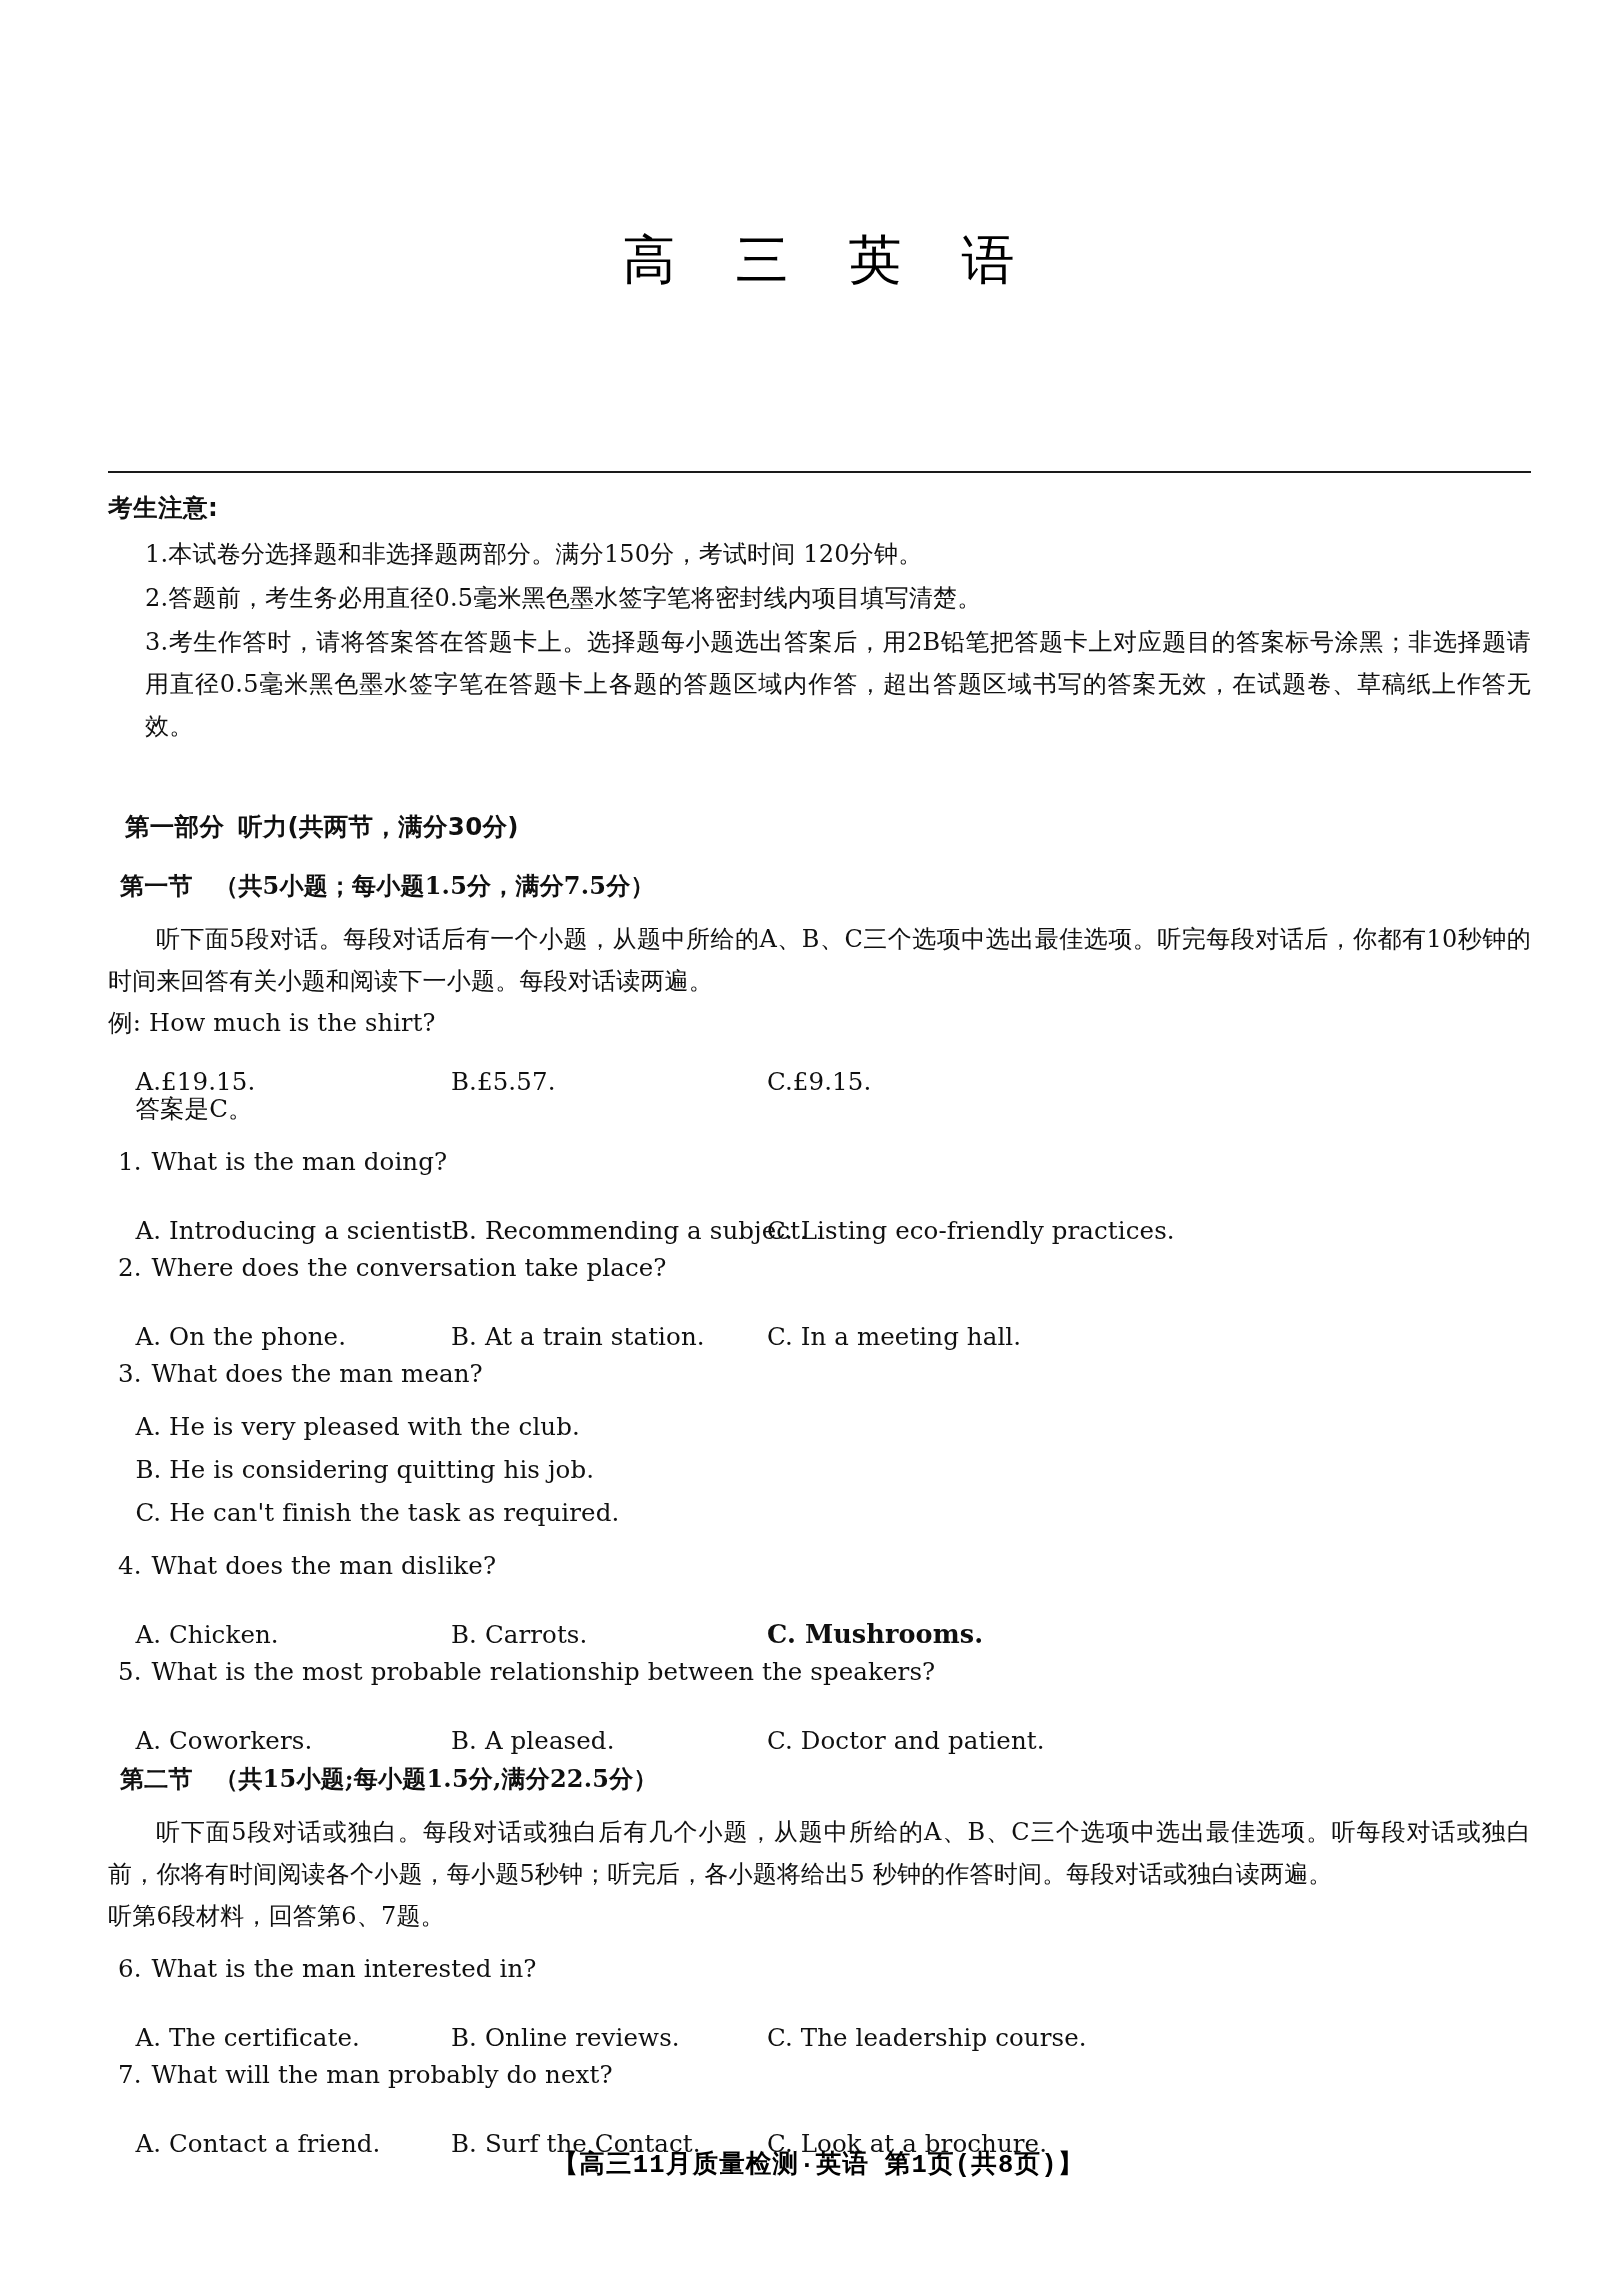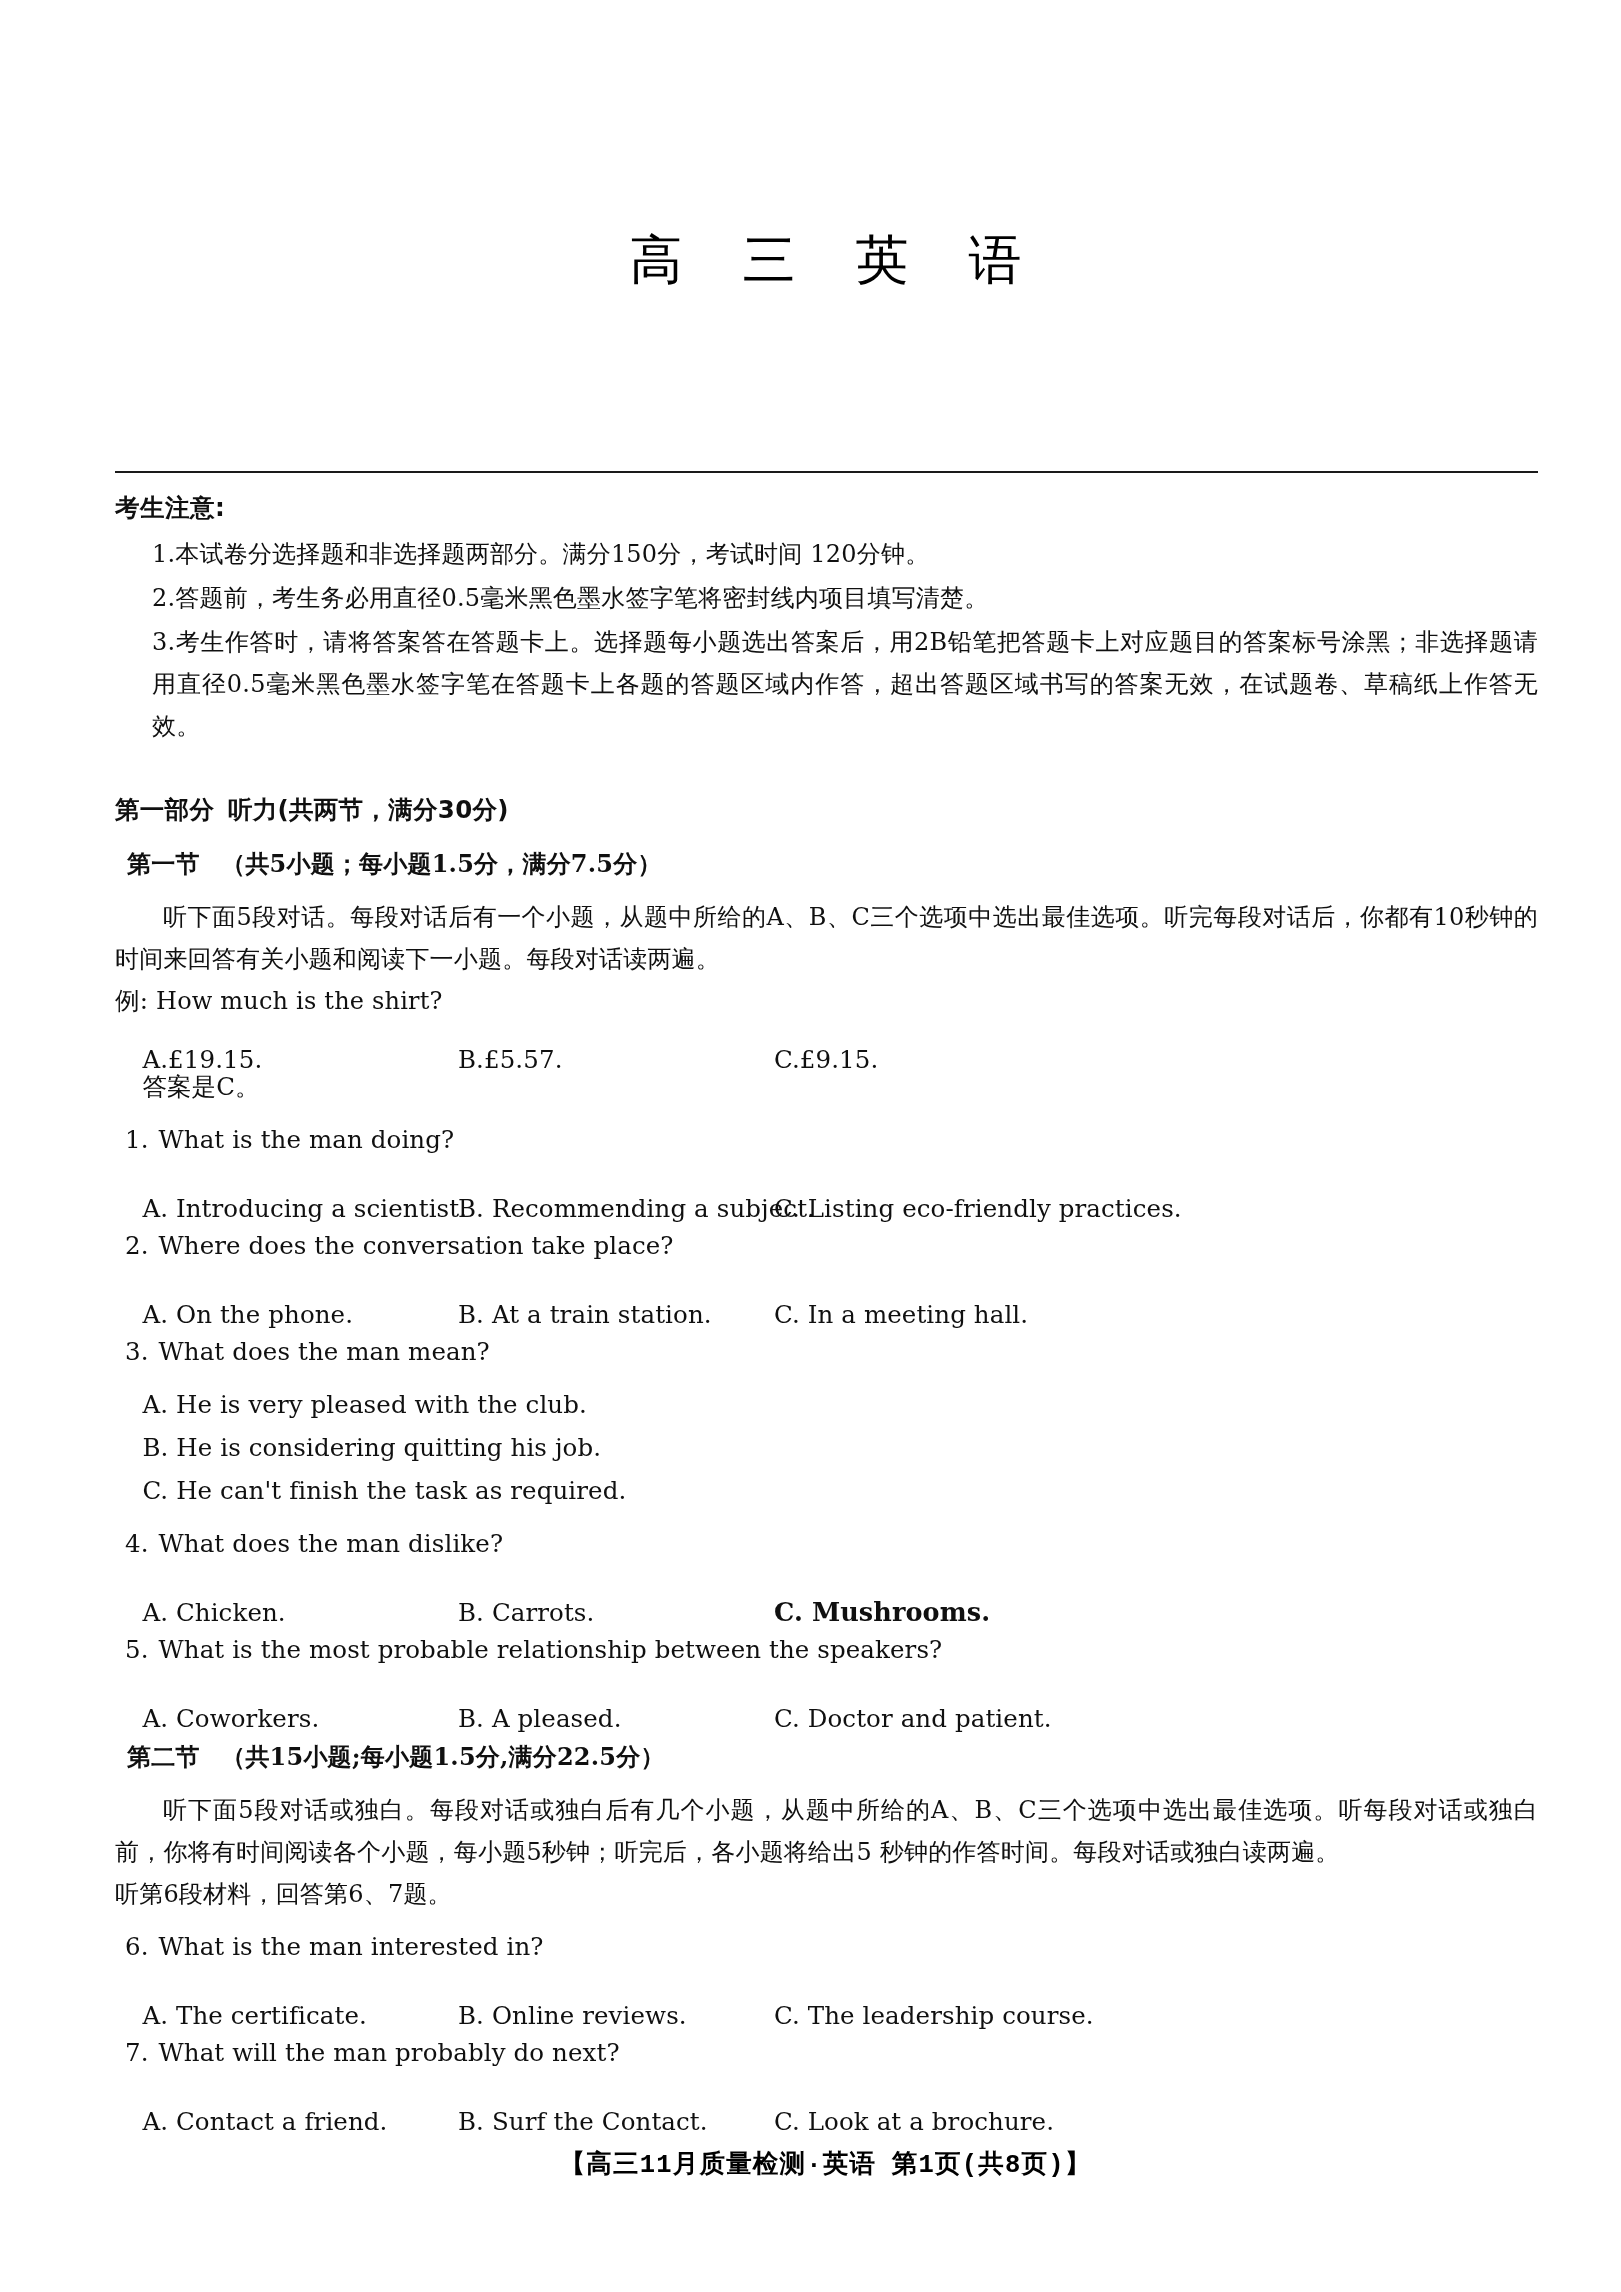--- a/index.html
+++ b/index.html
@@ -18,7 +18,7 @@
 
   .page {
     position: absolute;
-    left: 15px; top: 0;
+    left: 8px; top: 0;
     width: 1362px;
     height: 2293px;
   }

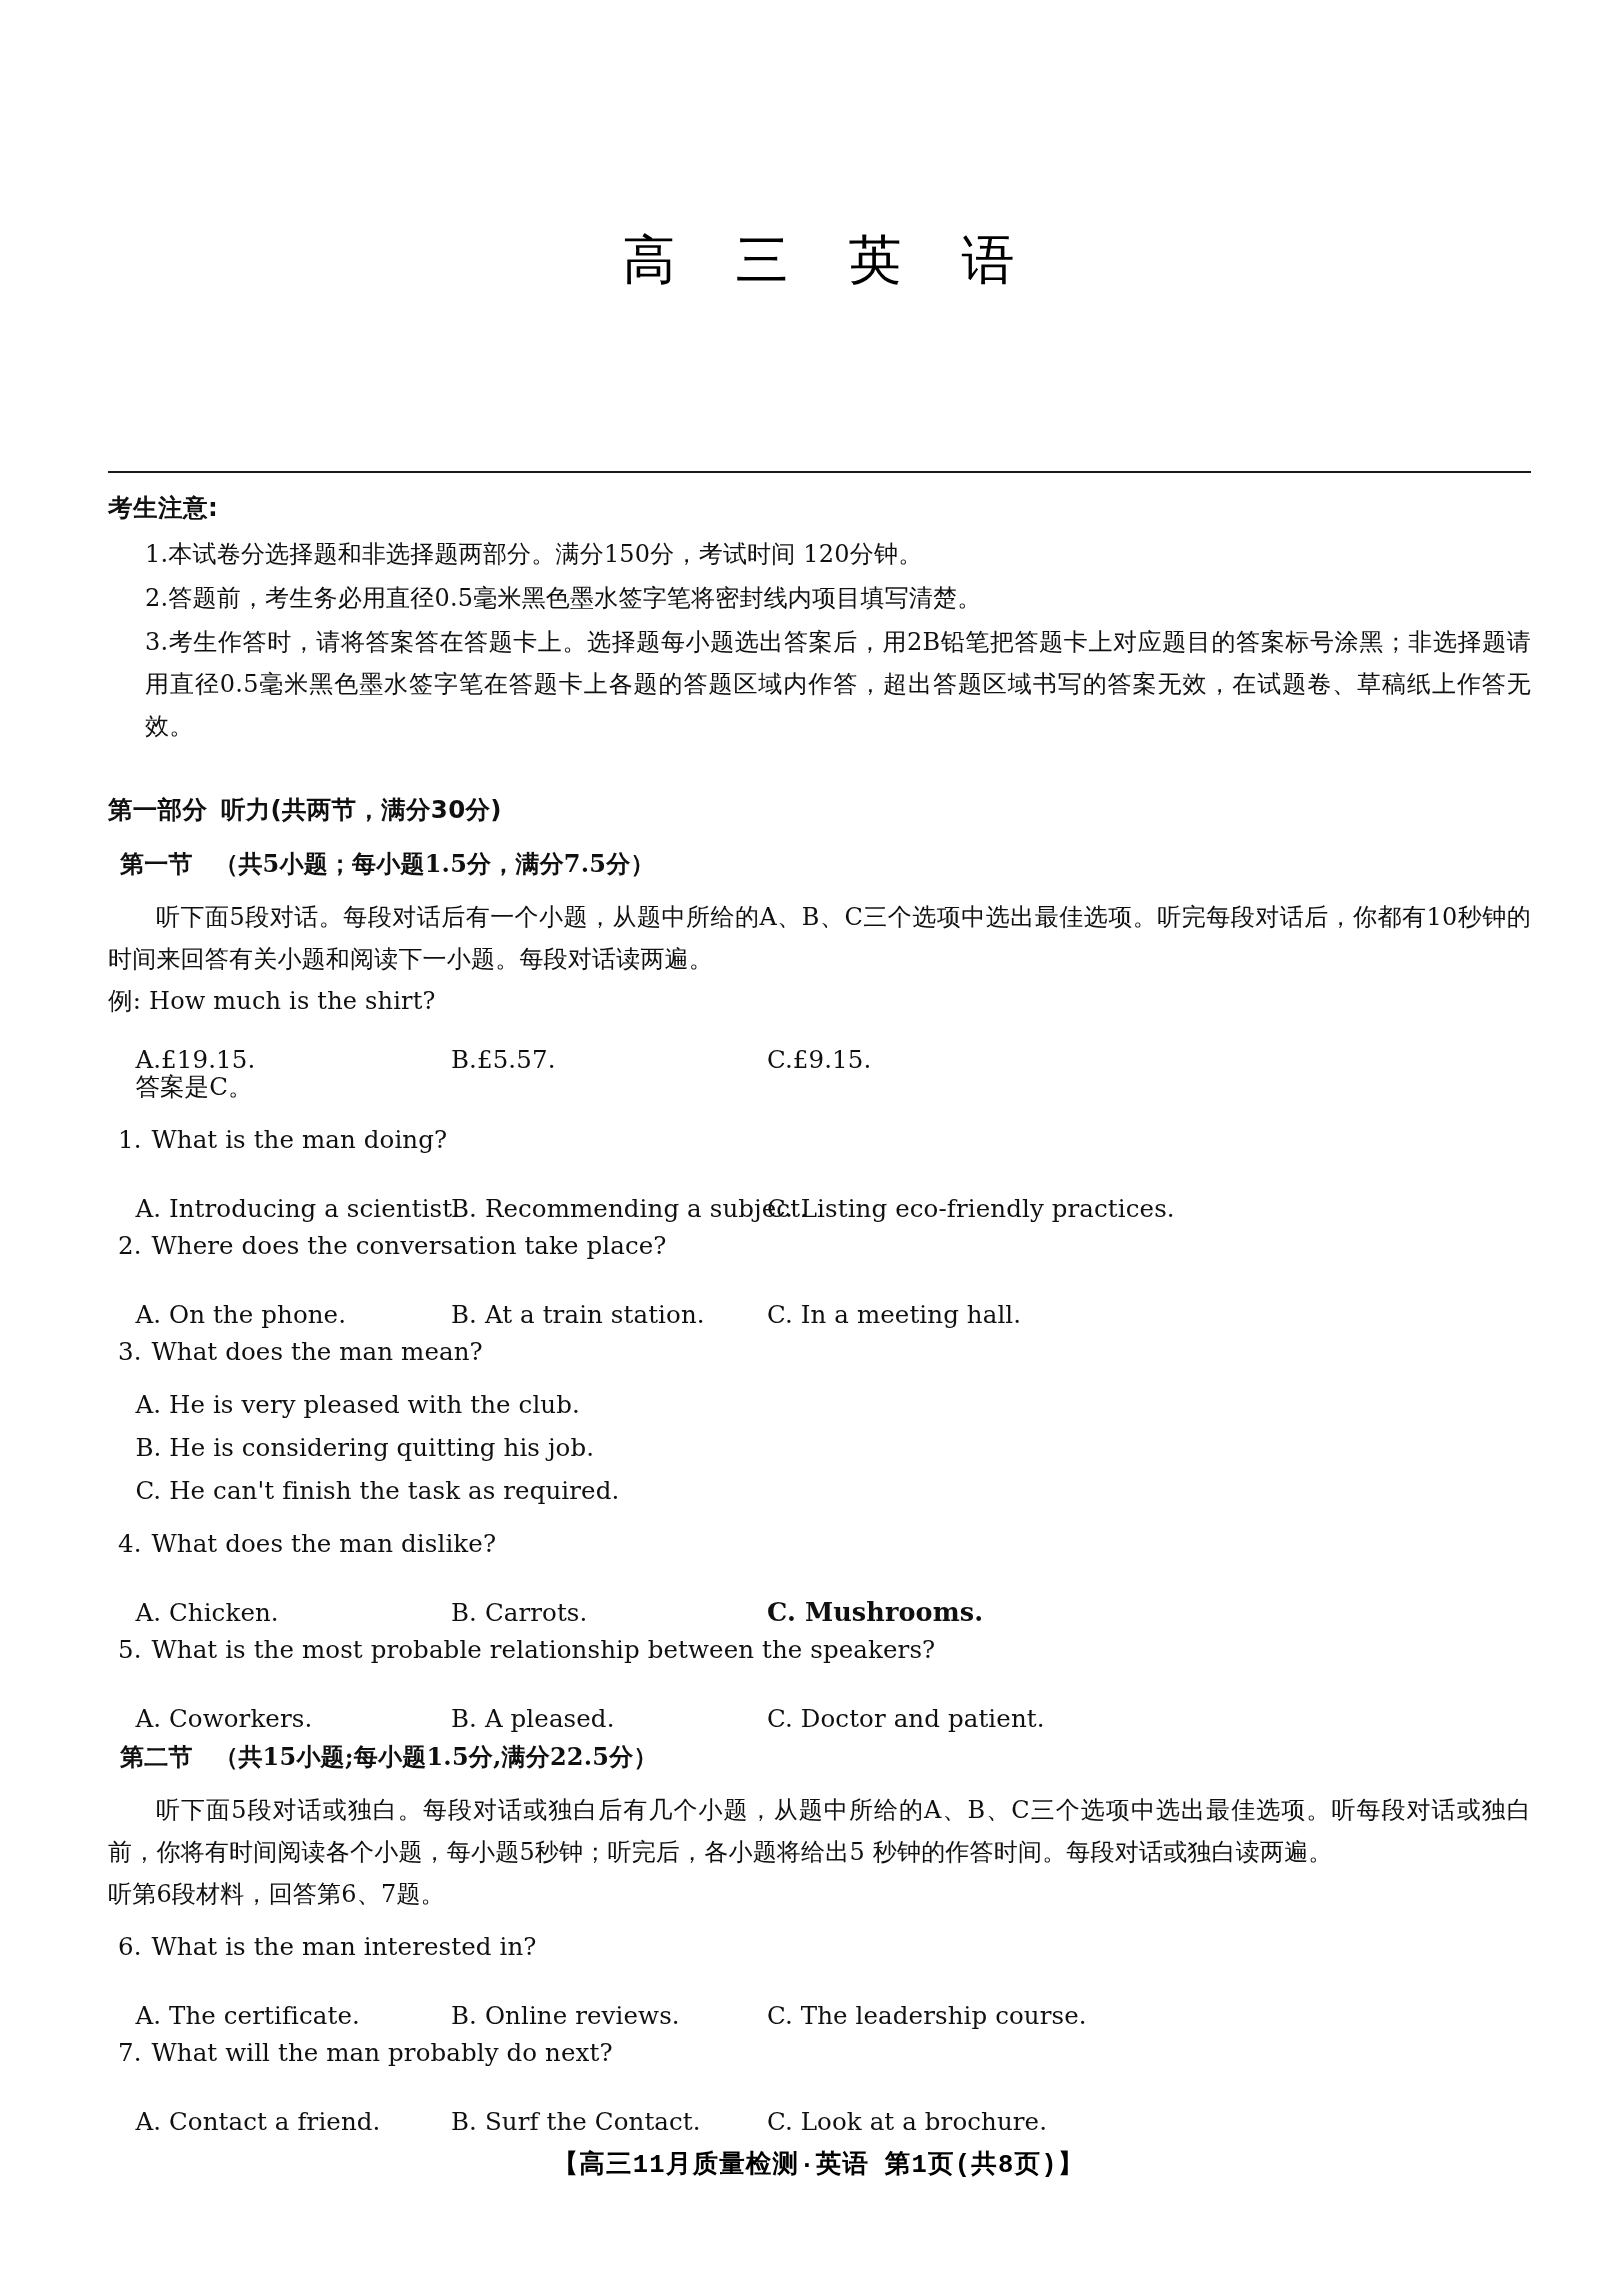--- a/index.html
+++ b/index.html
@@ -85,7 +85,7 @@
     font-weight: bold;
     font-size: 24.5px;
     line-height: 43px;
-    margin: 0;
+    margin: 17px;
     letter-spacing: 0.3px;
   }
   .part-head .gapsp { display: inline-block; width: 13.7px; }

